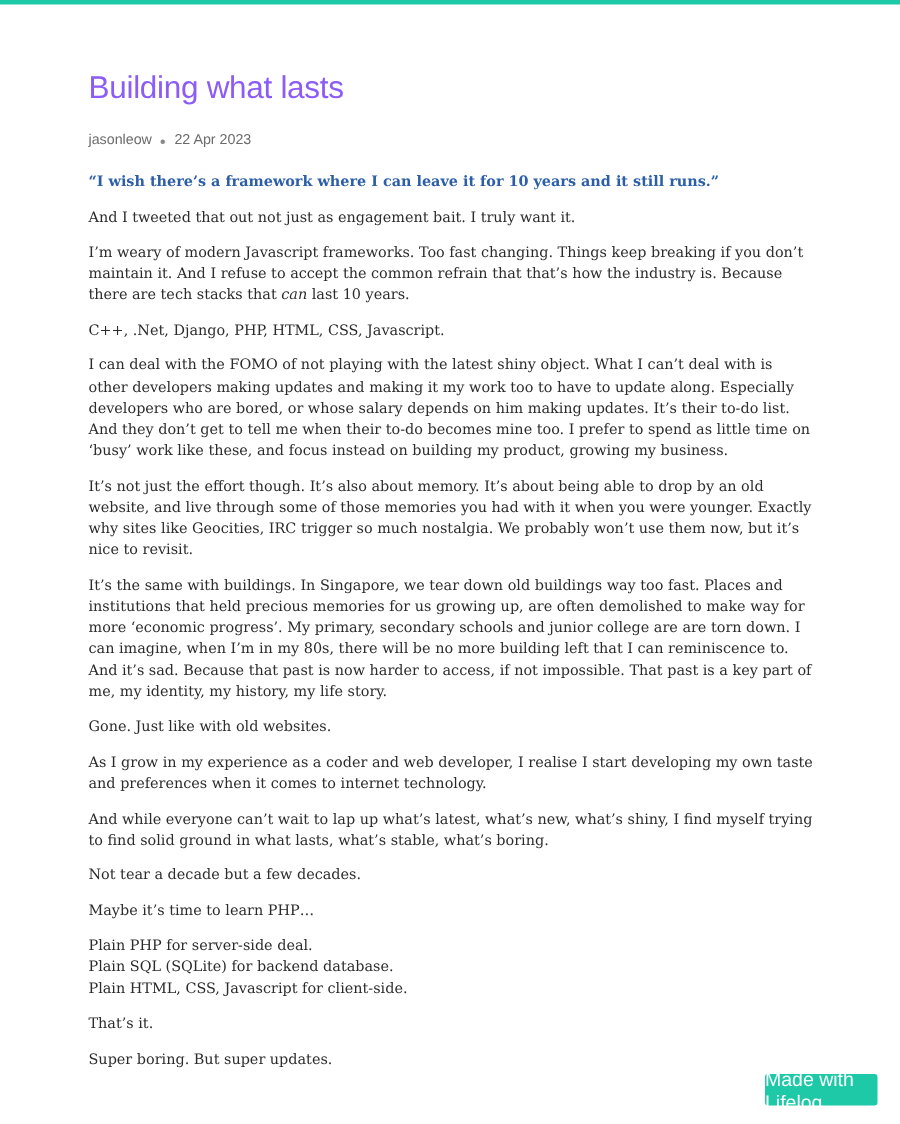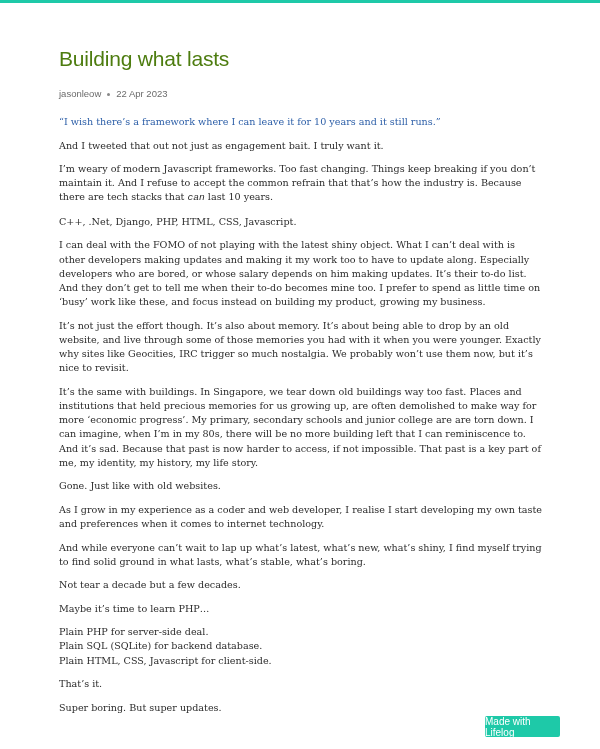--- a/index.html
+++ b/index.html
@@ -30,7 +30,7 @@
       font-family: "Liberation Sans", sans-serif;
       font-size: 21px;
       font-weight: 400;
-      color: #4d7c0f;
+      color: #8b5cf6;
       margin: 0;
       line-height: 26px;
       letter-spacing: -0.2px;

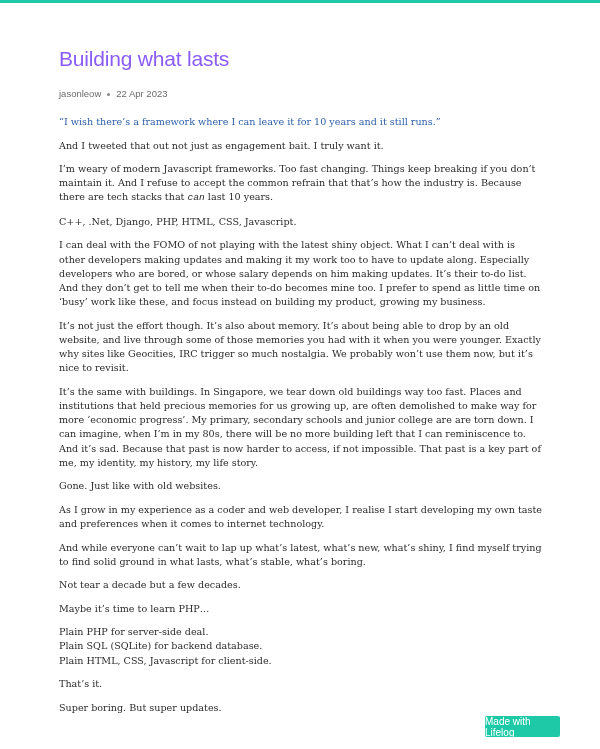--- a/index.html
+++ b/index.html
@@ -64,6 +64,7 @@
     }
     .body p.quote {
       color: #2d5fa8;
+      font-weight: bold;
     }
     .body em {
       font-style: italic;

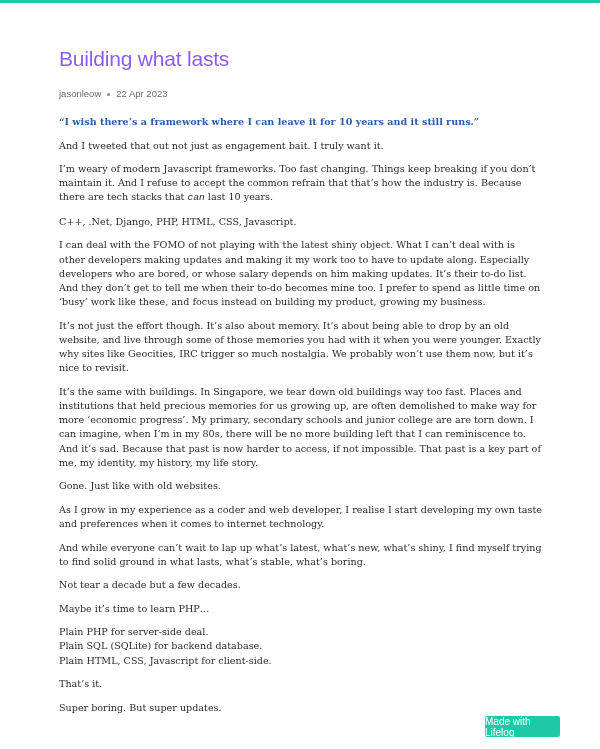--- a/index.html
+++ b/index.html
@@ -68,7 +68,6 @@
     }
     .body em {
       font-style: italic;
-      font-family: Liberation Mono, monospace;
     }
     .made-with {
       position: absolute;

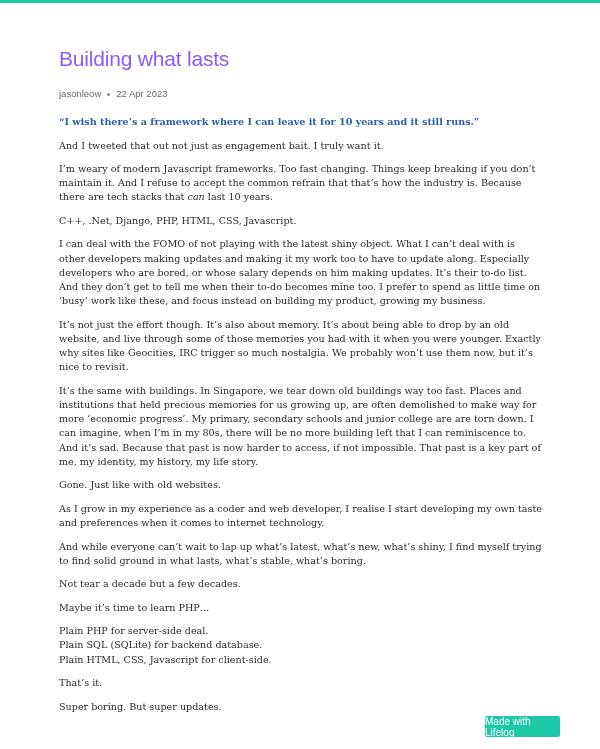--- a/index.html
+++ b/index.html
@@ -71,14 +71,14 @@
     }
     .made-with {
       position: absolute;
-      left: 485px;
+      left: 510px;
       top: 716px;
       width: 75px;
       height: 21px;
       background: #1ec9a8;
       color: #ffffff;
       font-family: "Liberation Sans", sans-serif;
-      font-size: 10px;
+      font-size: 13px;
       border-radius: 2px;
       display: flex;
       align-items: center;

